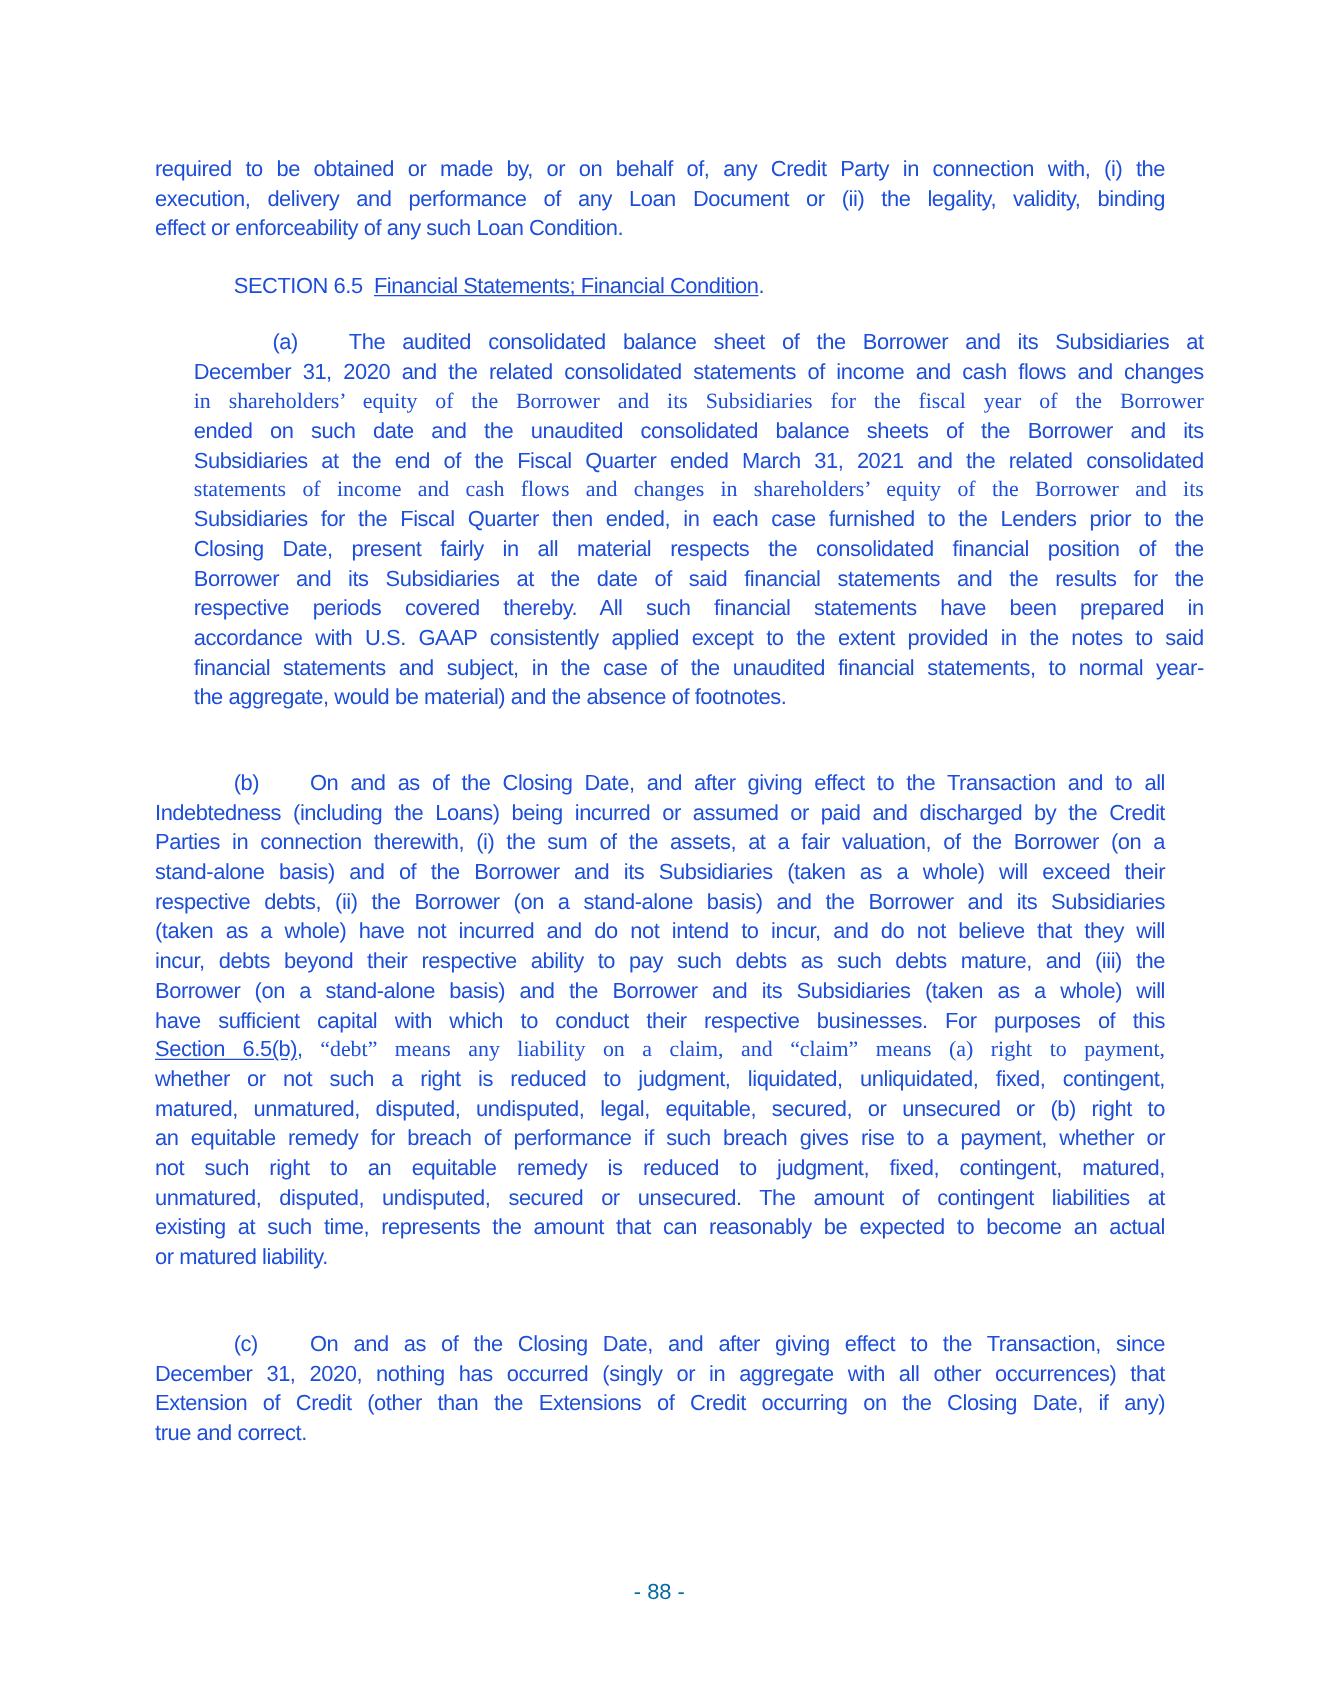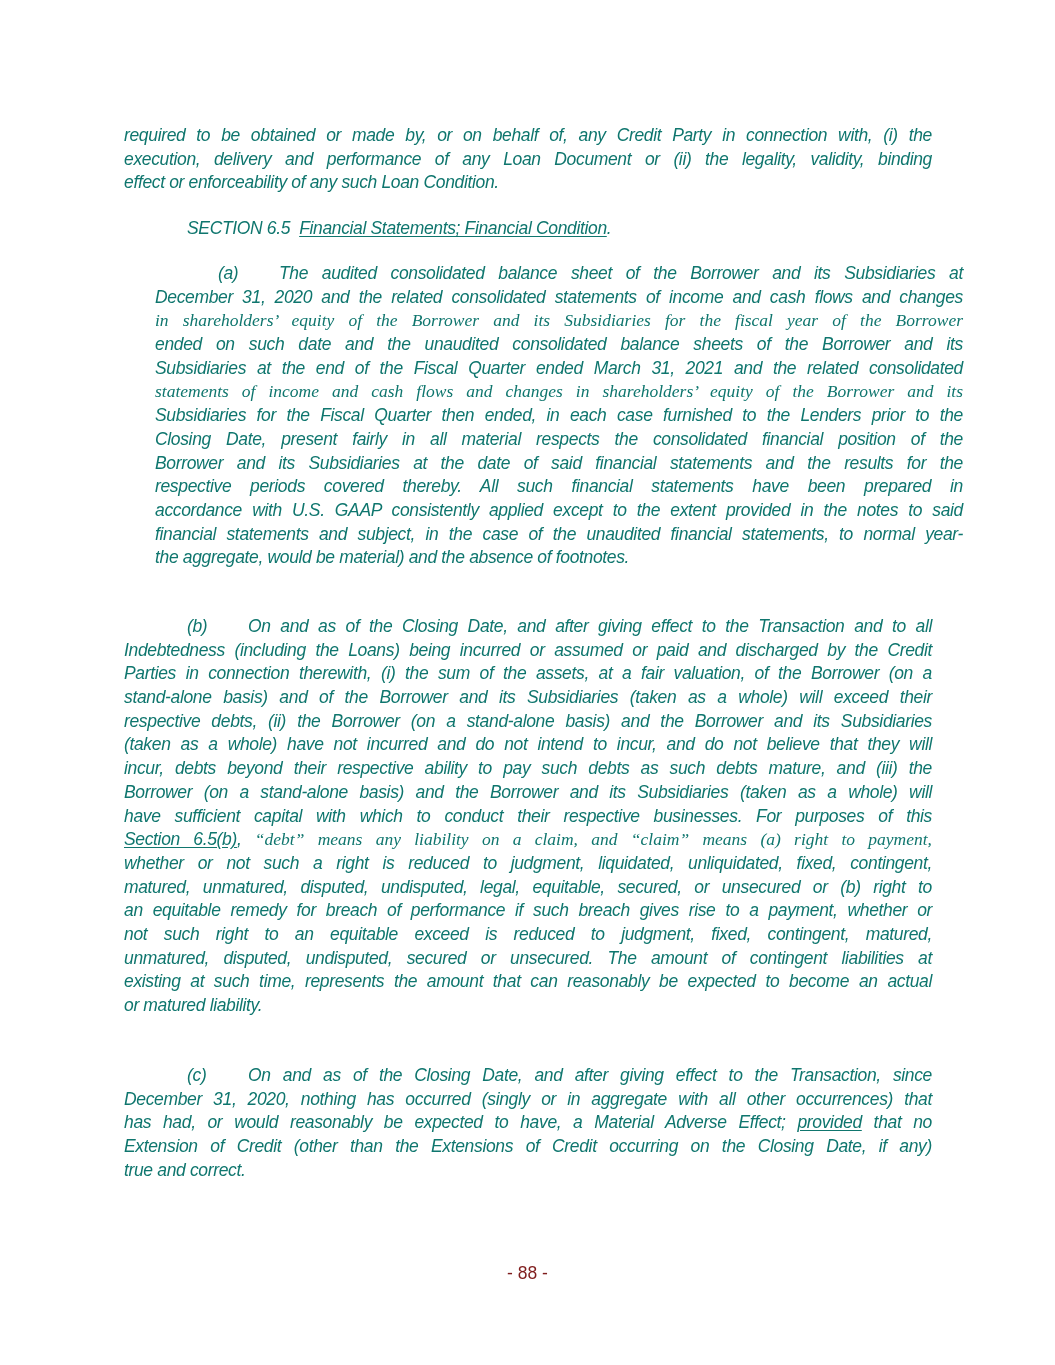--- a/index.html
+++ b/index.html
@@ -9,9 +9,8 @@
   }
   .text {
     position: absolute; left: 124px; width: 808px;
-    font-family: "Liberation Sans", sans-serif; font-size: 17.5px; color: #0f766e;
+    font-family: "Liberation Sans", sans-serif; font-size: 17.5px; color: #1d4ed8;
     letter-spacing: -0.35px;
-    font-style: italic;
   }
   .line {
     display: block; height: 23.7px; line-height: 23.7px; white-space: nowrap;

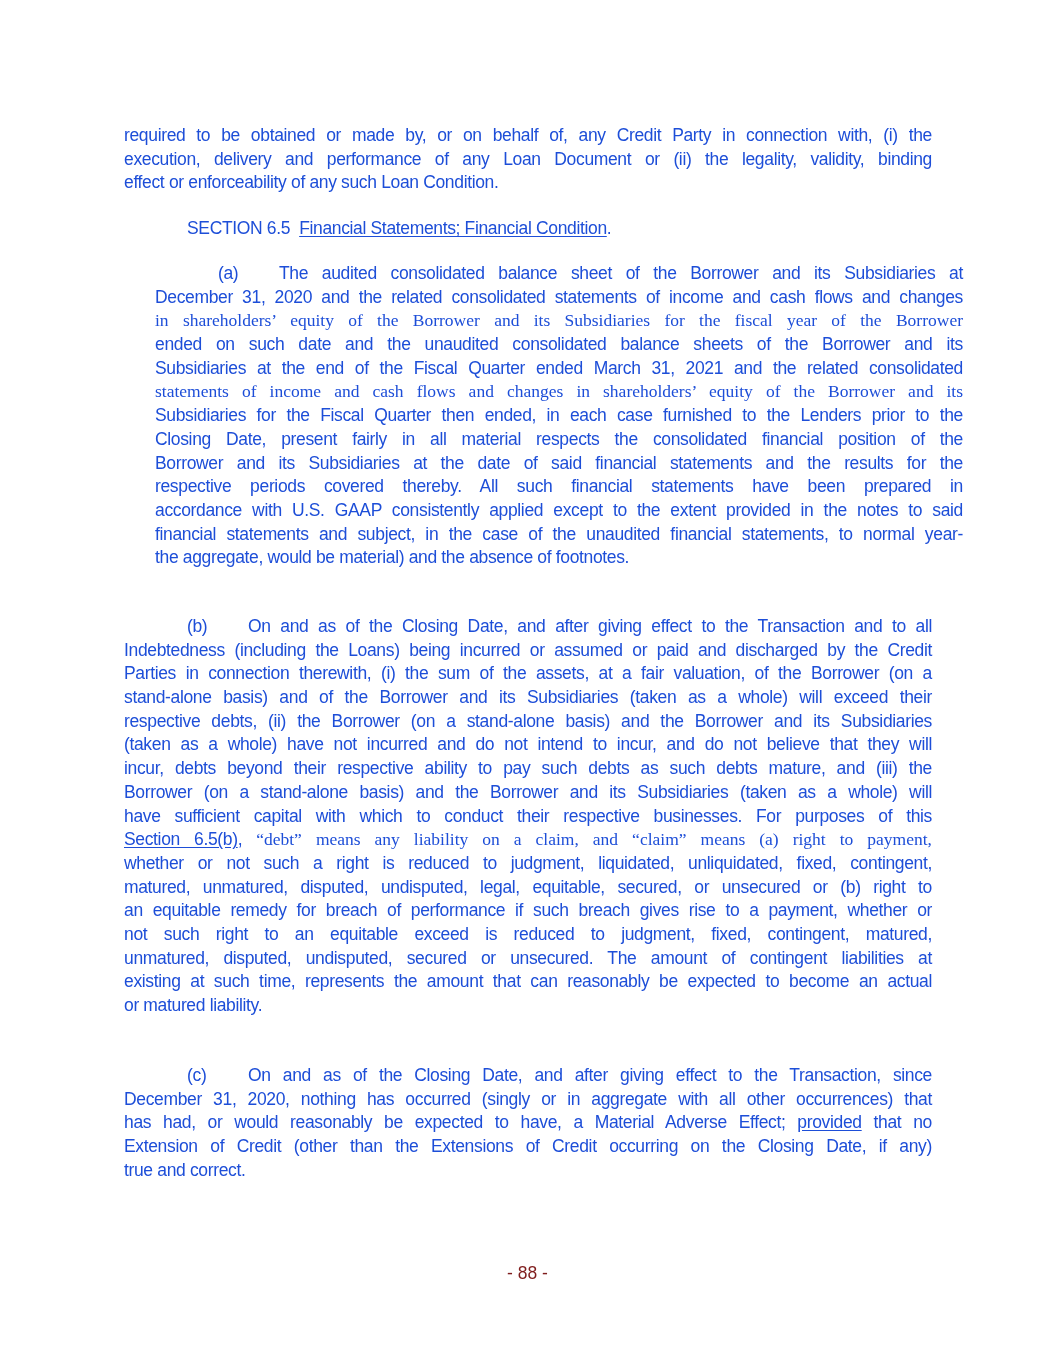--- a/index.html
+++ b/index.html
@@ -75,7 +75,7 @@
     <span class="line">whether or not such a right is reduced to judgment, liquidated, unliquidated, fixed, contingent,</span>
     <span class="line">matured, unmatured, disputed, undisputed, legal, equitable, secured, or unsecured or (b) right to</span>
     <span class="line">an equitable remedy for breach of performance if such breach gives rise to a payment, whether or</span>
-    <span class="line">not such right to an equitable exceed is reduced to judgment, fixed, contingent, matured,</span>
+    <span class="line">not such right to an equitable remedy is reduced to judgment, fixed, contingent, matured,</span>
     <span class="line">unmatured, disputed, undisputed, secured or unsecured.  The amount of contingent liabilities at</span>
     <span class="line">existing at such time, represents the amount that can reasonably be expected to become an actual</span>
     <span class="line last">or matured liability.</span>

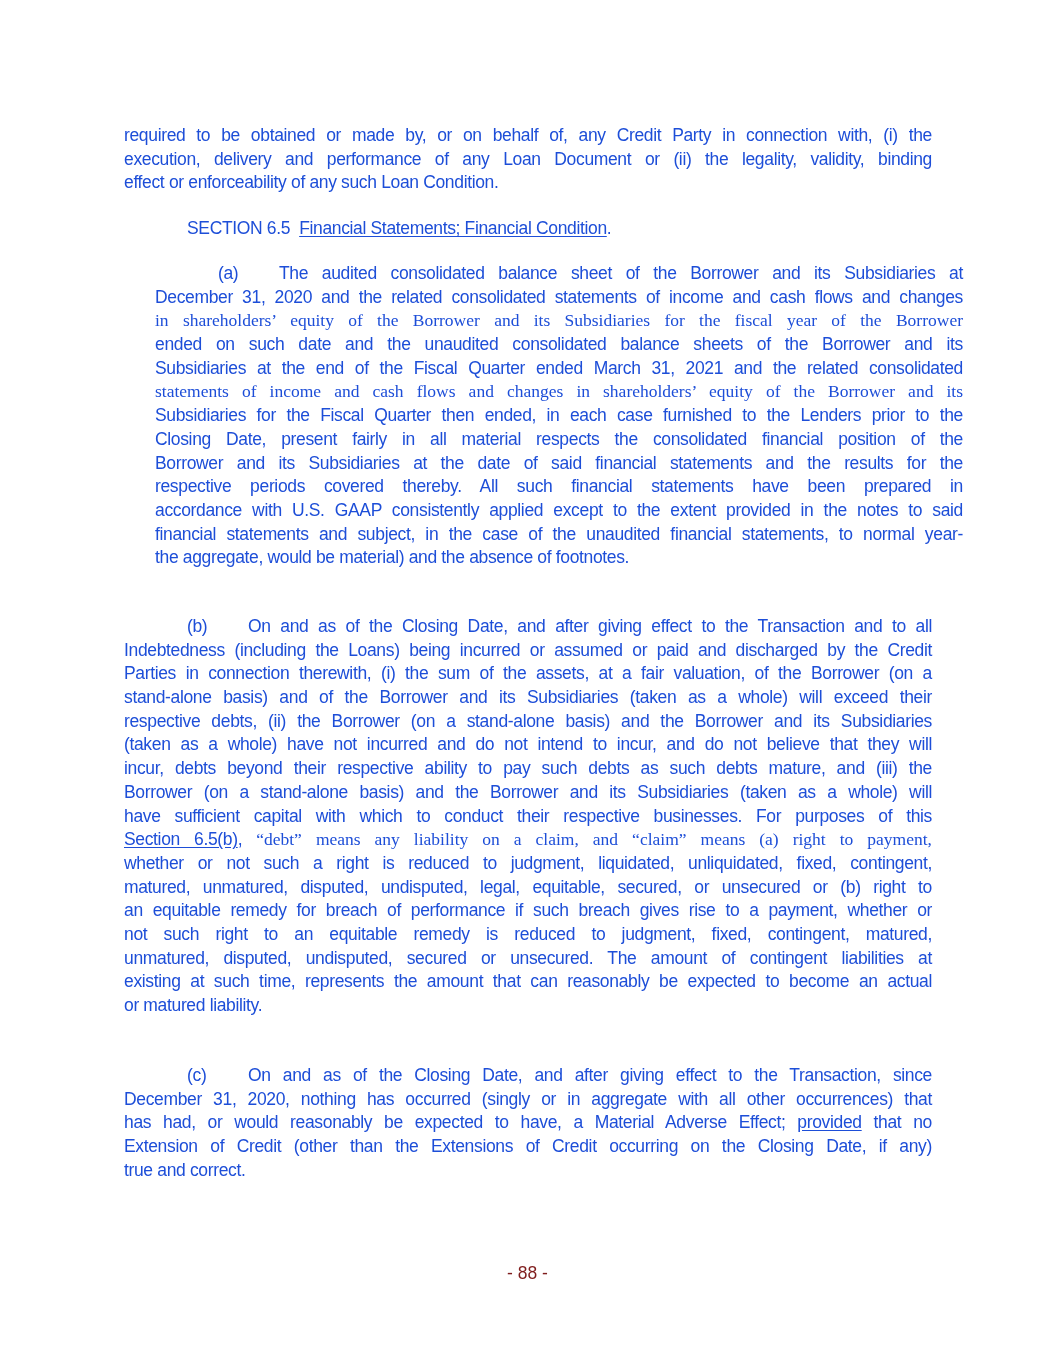--- a/index.html
+++ b/index.html
@@ -84,7 +84,6 @@
   <div class="text" style="top:1064px;">
     <span class="line indent"><span class="label">(c)</span><span>On and as of the Closing Date, and after giving effect to the Transaction, since</span></span>
     <span class="line">December 31, 2020, nothing has occurred (singly or in aggregate with all other occurrences) that</span>
-    <span class="line"><span>has had, or would reasonably be expected to have, a Material Adverse Effect; </span><span class="u">provided</span><span> that no</span></span>
     <span class="line">Extension of Credit (other than the Extensions of Credit occurring on the Closing Date, if any)</span>
     <span class="line last">true and correct.</span>
   </div>

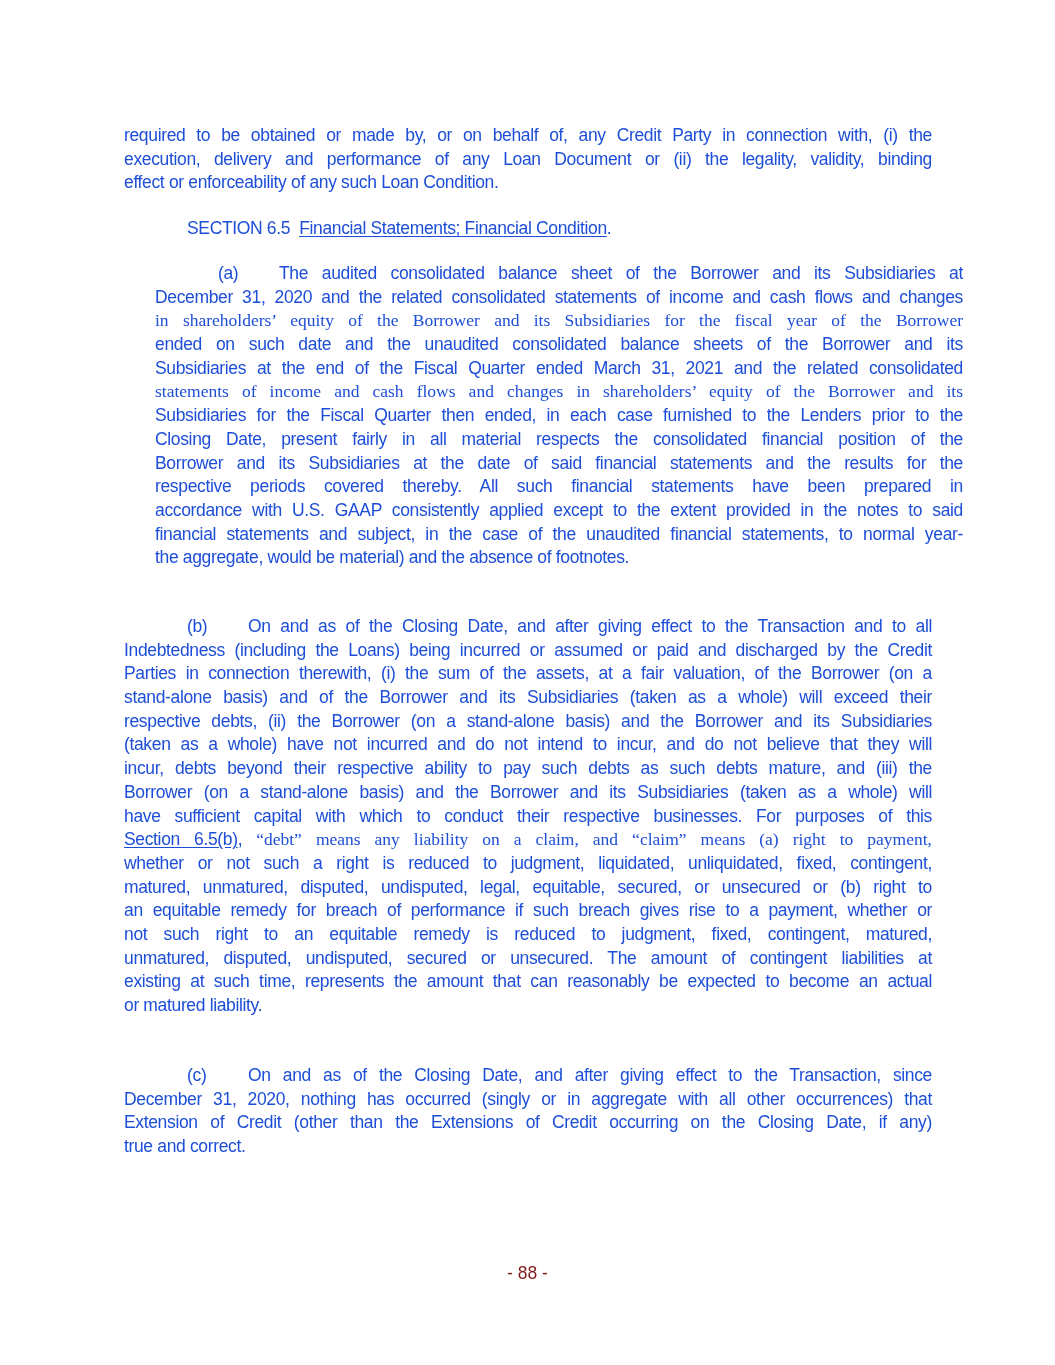--- a/index.html
+++ b/index.html
@@ -25,7 +25,7 @@
   .heading { padding-left: 63px; text-align-last: left; }
   .pageno {
     position: absolute; left: 0; width: 1055px; top: 1263px; text-align: center;
-    font-family: "Liberation Sans", sans-serif; font-size: 17.5px; color: #7f1d1d;
+    font-family: "Liberation Sans", sans-serif; font-size: 17.5px; color: #0369a1;
   }
 </style>
 </head>

